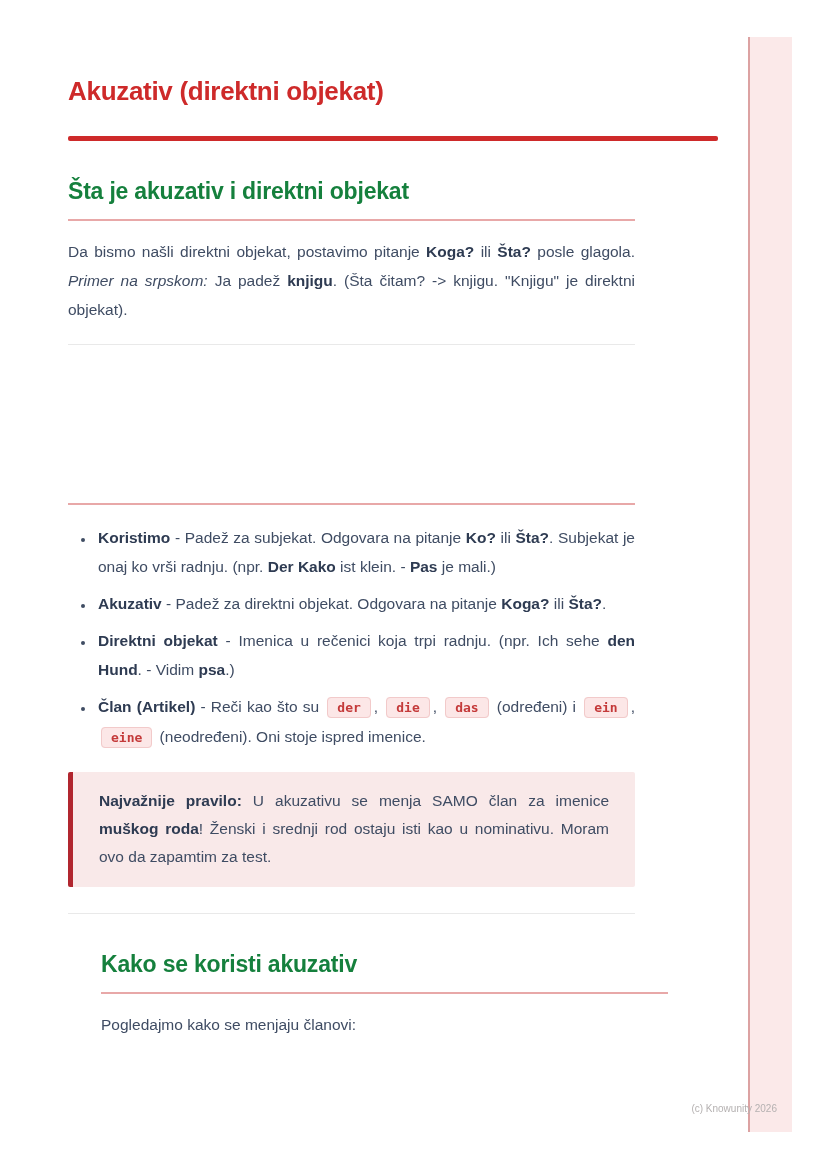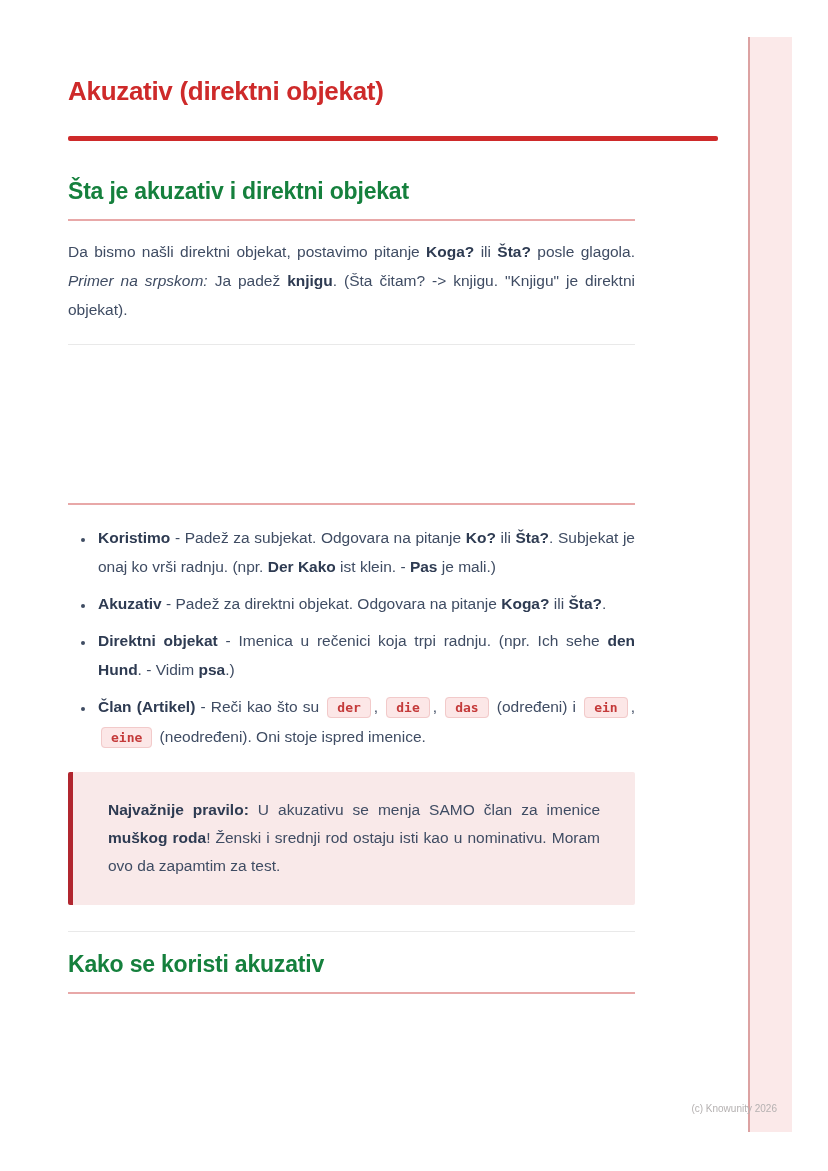--- a/index.html
+++ b/index.html
@@ -64,7 +64,7 @@
     padding: 15px 26px 16px 26px;
   }
   .callout p.callout-text {
-    margin: 9px; font-size: 15.5px; line-height: 28px; text-align: justify;
+    margin: 0; font-size: 15.5px; line-height: 28px; text-align: justify;
   }
 
   .divider { height: 1px; background: #e9e9e9; margin-top: 20px; }

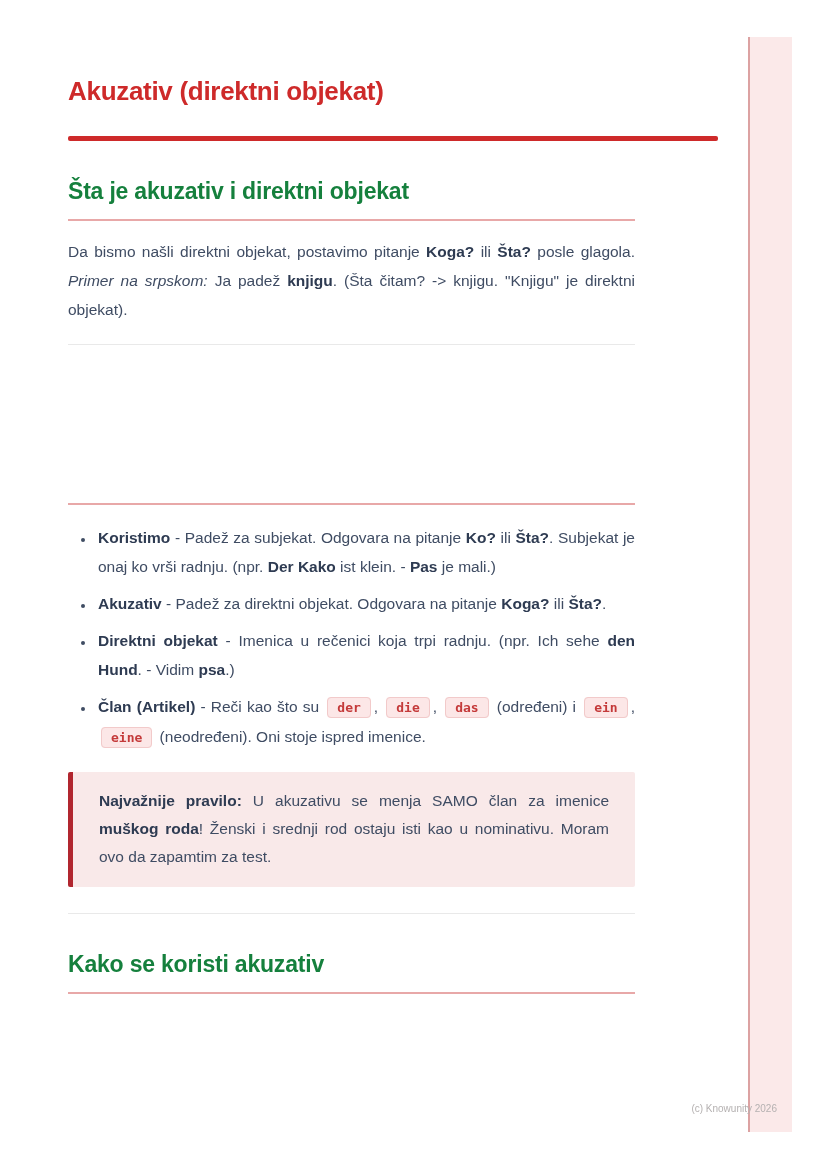--- a/index.html
+++ b/index.html
@@ -27,7 +27,7 @@
   #sections section { position: absolute; left: 68px; width: 567px; }
   #sections section:nth-of-type(1) { top: 177px; }
   #sections section:nth-of-type(2) { top: 490px; }
-  #sections section:nth-of-type(3) { top: 950px; }
+  #sections section:nth-of-type(3) { top: 950px; margin-left: 33px; }
 
   h2.sec-h {
     margin: 0; font-size: 23px; font-weight: bold; line-height: 29px;

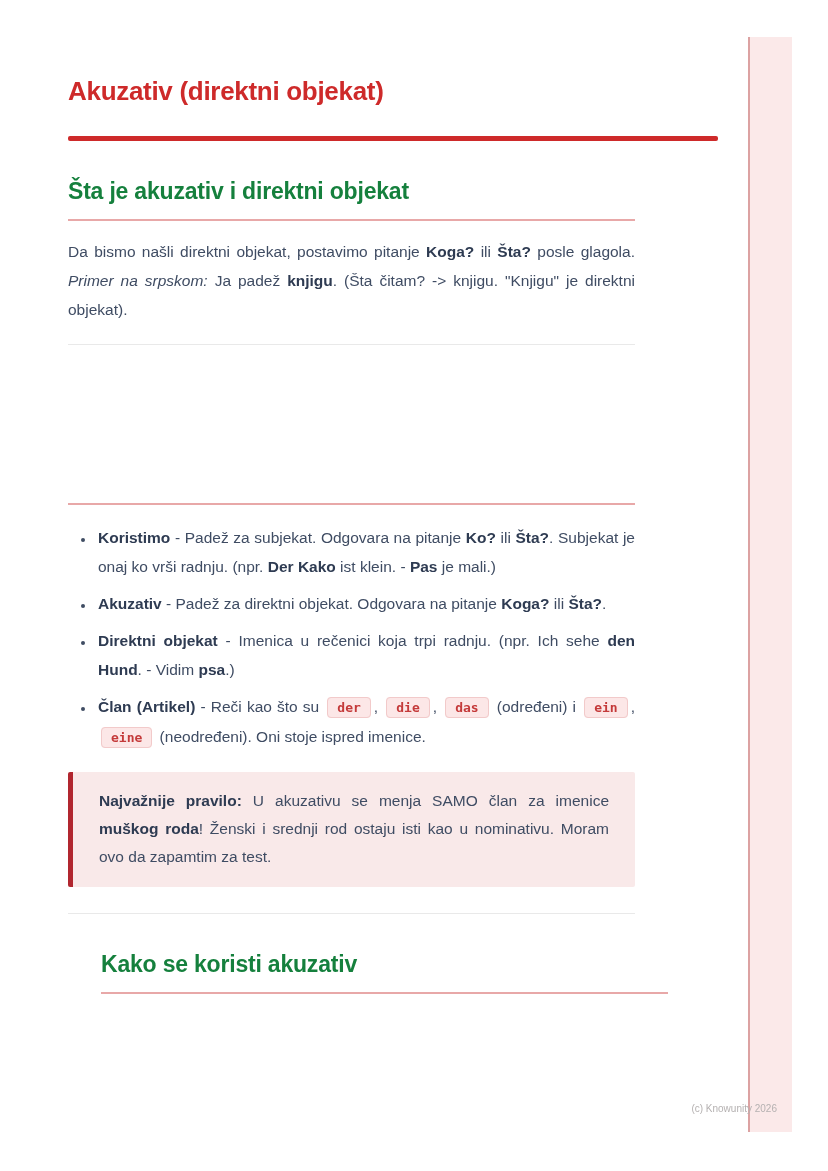--- a/index.html
+++ b/index.html
@@ -112,6 +112,7 @@
       <section class="sec">
         <h2 class="sec-h">Kako se koristi akuzativ</h2>
         <div class="h2-rule"></div>
+        <p class="para"><span>Pogledajmo kako se menjaju članovi:</span></p>
       </section>
     </div>
   <div class="side-strip"></div>

